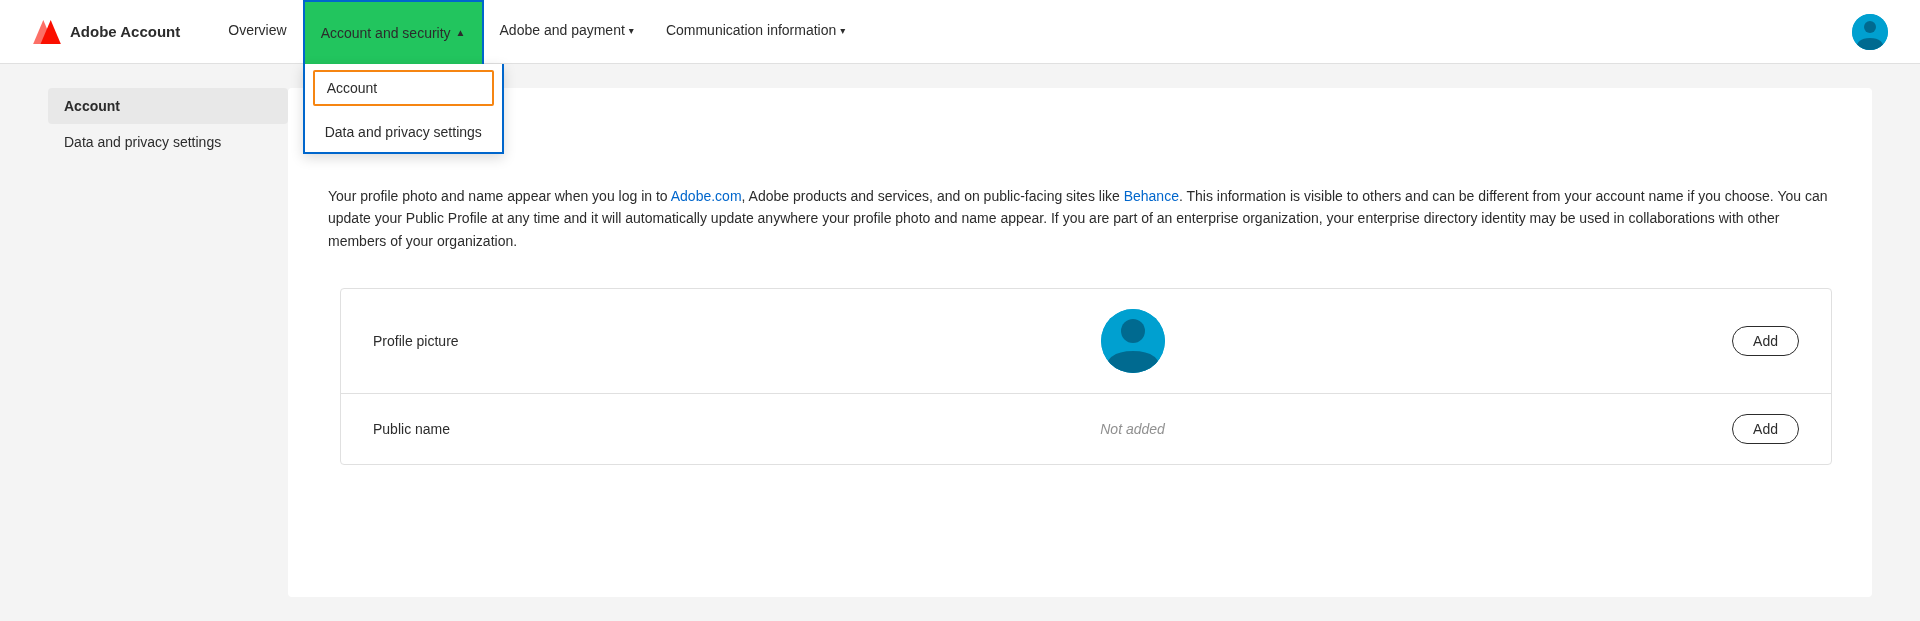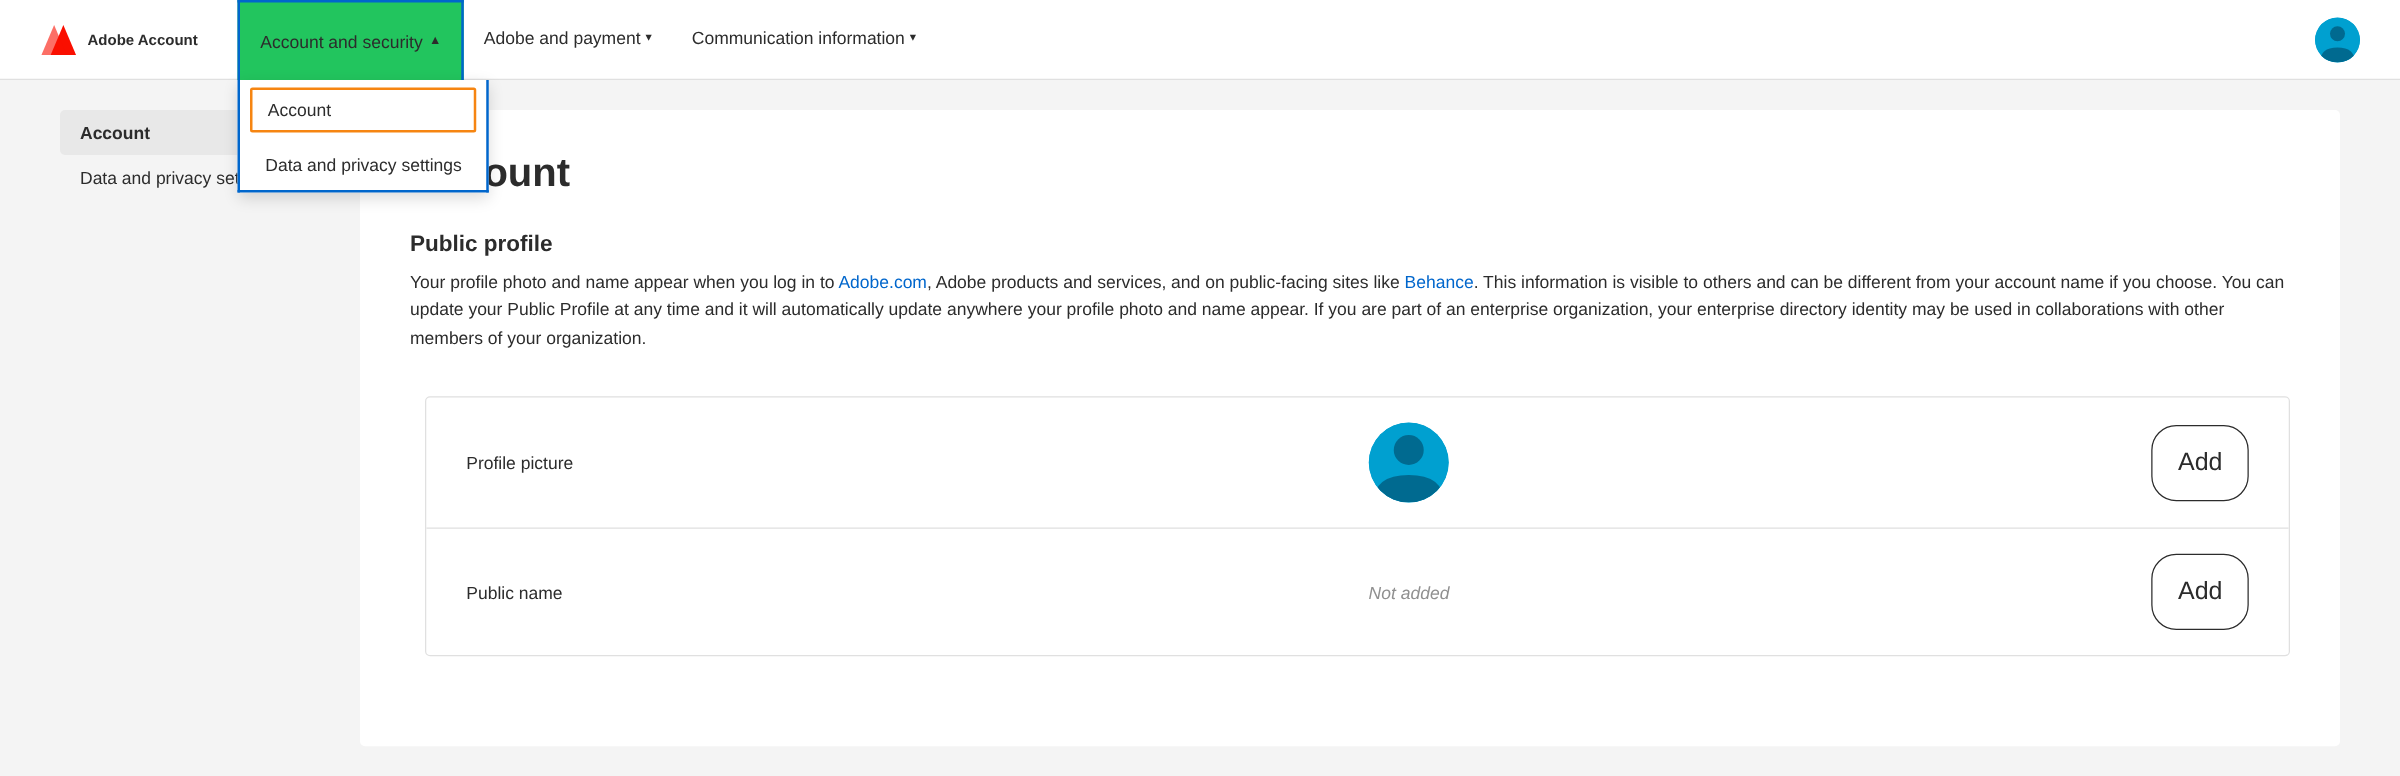--- a/index.html
+++ b/index.html
@@ -34,7 +34,7 @@
       height: 24px;
     }
     .nav-brand-name {
-      font-size: 12px;
+      font-size: 15px;
       font-weight: 600;
       color: #2c2c2c;
     }

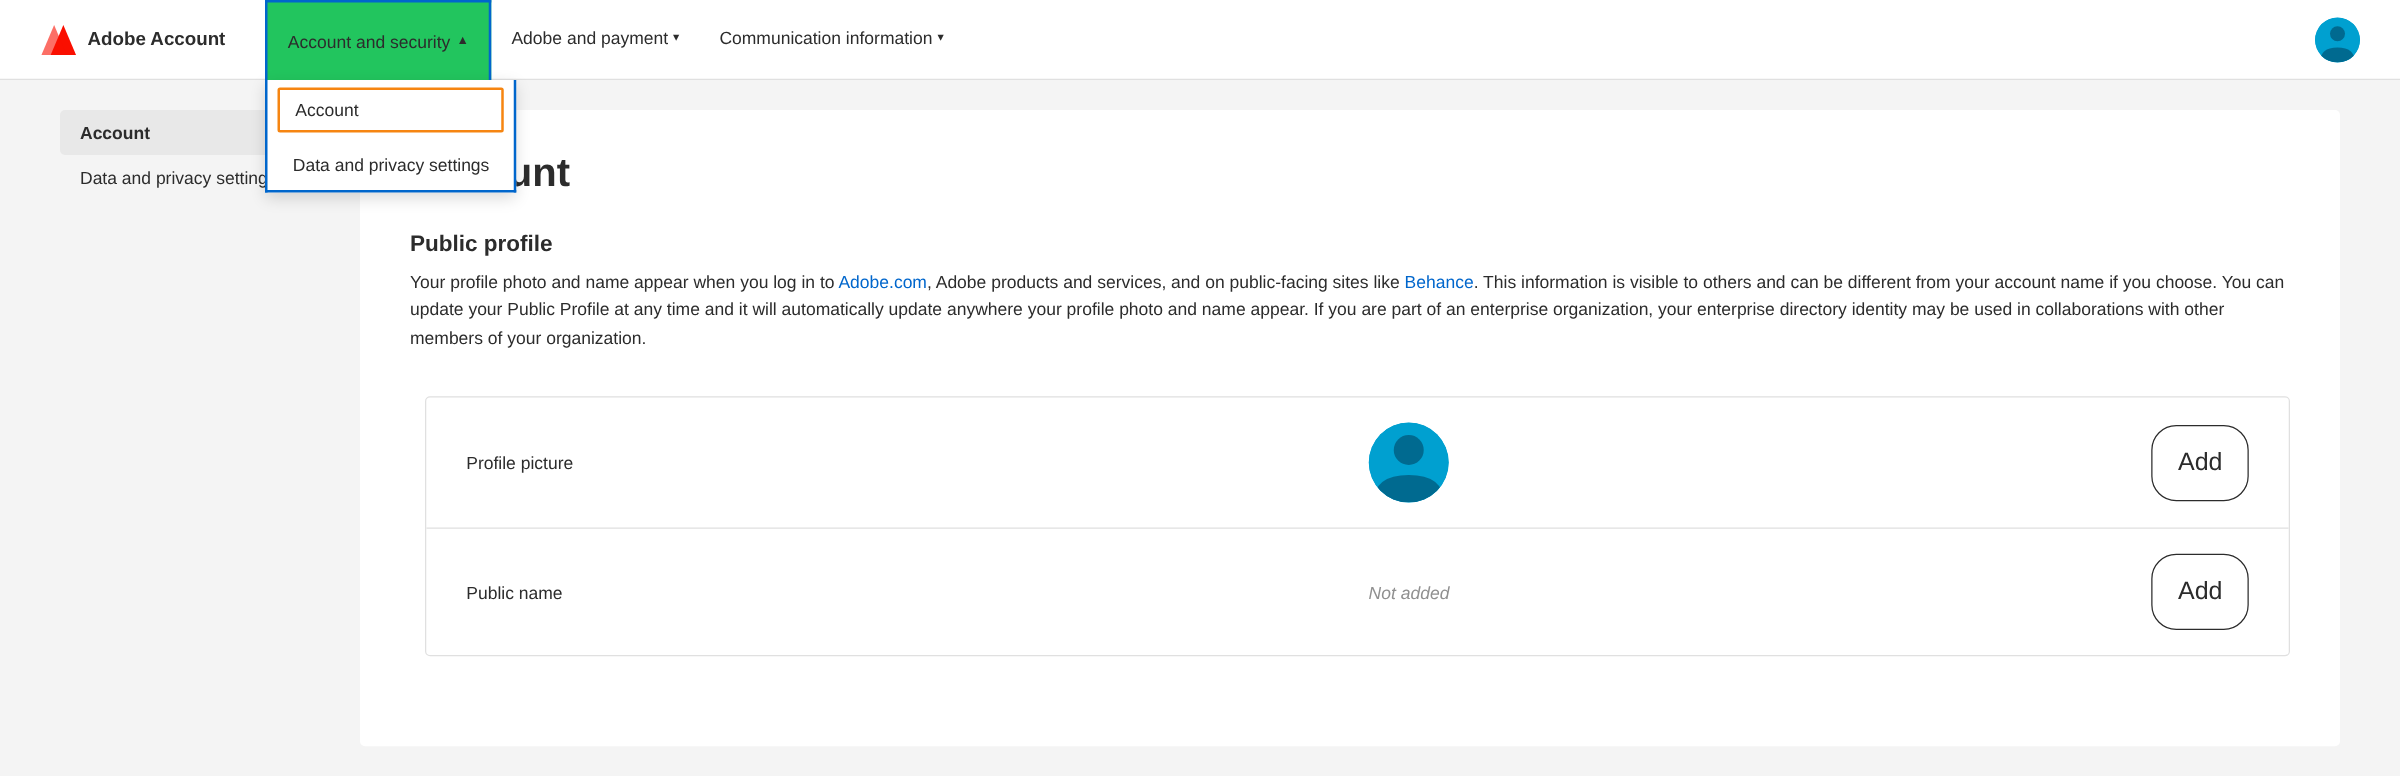--- a/index.html
+++ b/index.html
@@ -276,6 +276,9 @@
   </a>
 
   <div class="nav-items">
+    <a class="nav-item" href="#">
+      <span>Overview</span>
+    </a>
 
     <div class="dropdown-wrapper">
       <div class="nav-item-account-security">

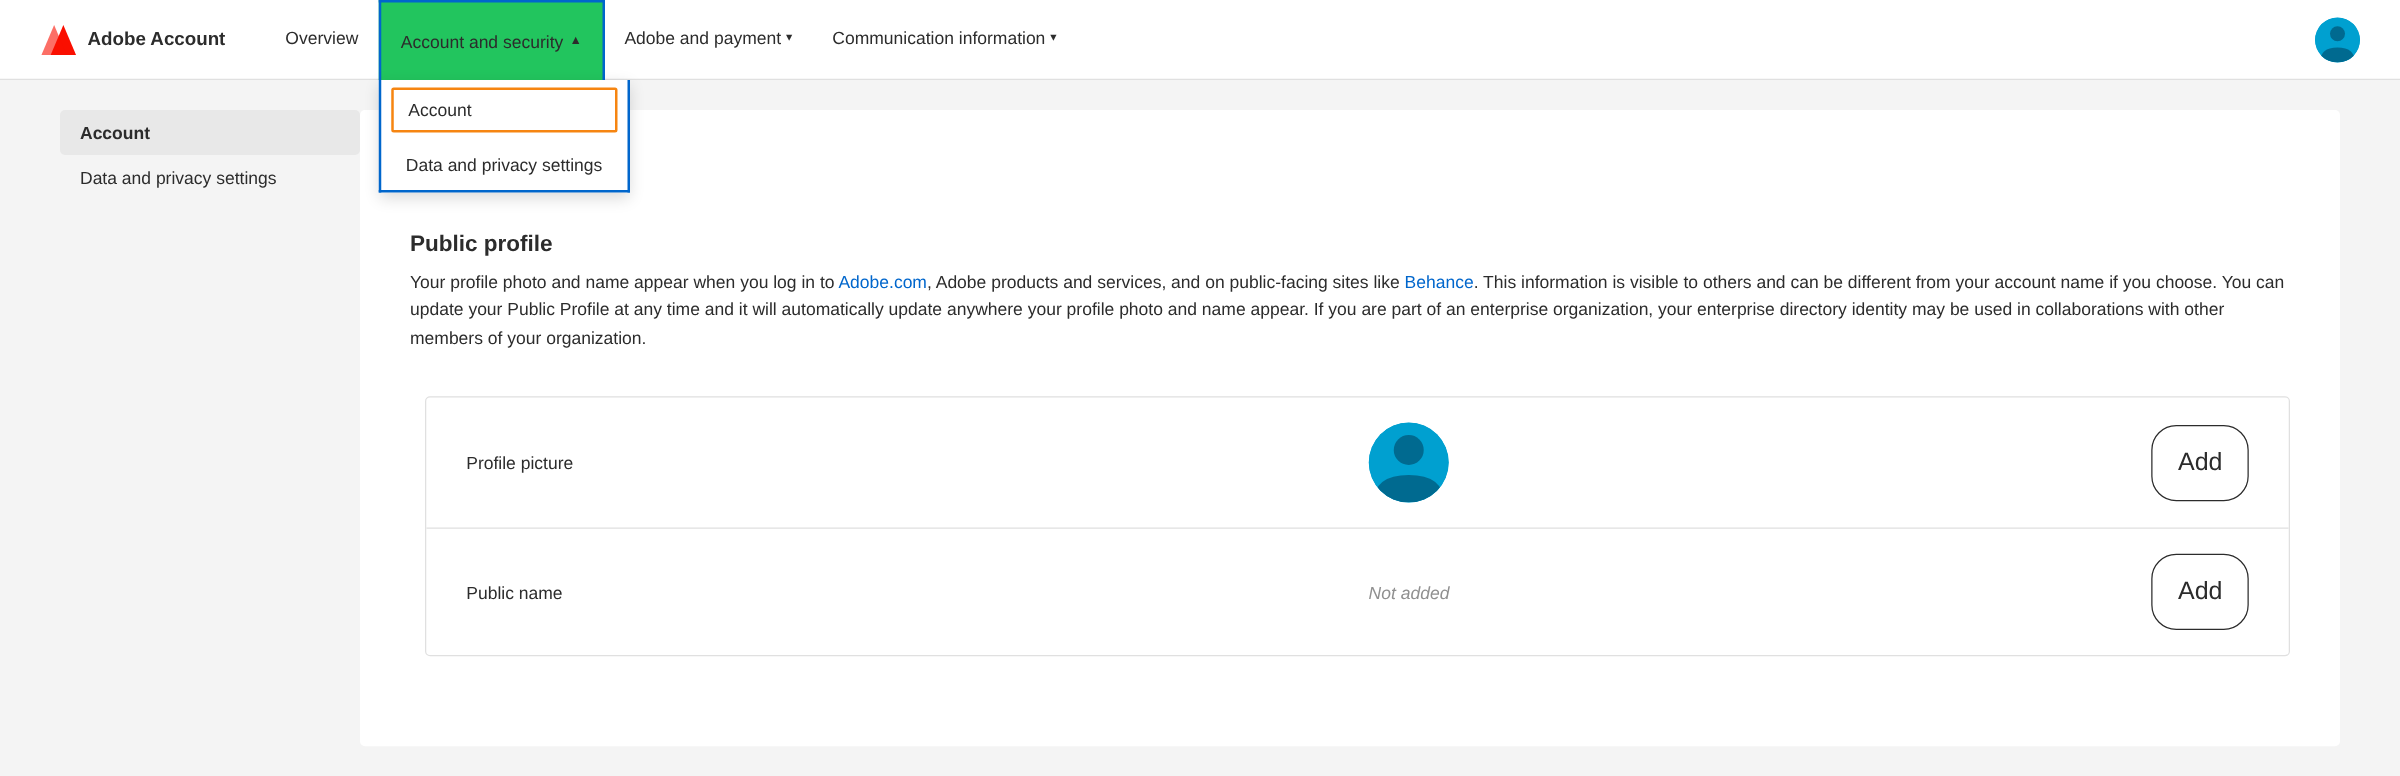--- a/index.html
+++ b/index.html
@@ -333,7 +333,6 @@
   <main class="main-content">
     <h1 class="page-title">Account</h1>
 
-    <h2 class="section-title">Public profile</h2>
     <p class="section-description">
       <span>Your profile photo and name appear when you log in to </span><a href="#">Adobe.com</a><span>, Adobe products and services, and on public-facing sites like </span><a href="#">Behance</a><span>. This information is visible to others and can be different from your account name if you choose. You can update your Public Profile at any time and it will automatically update anywhere your profile photo and name appear. If you are part of an enterprise organization, your enterprise directory identity may be used in collaborations with other members of your organization.</span>
     </p>

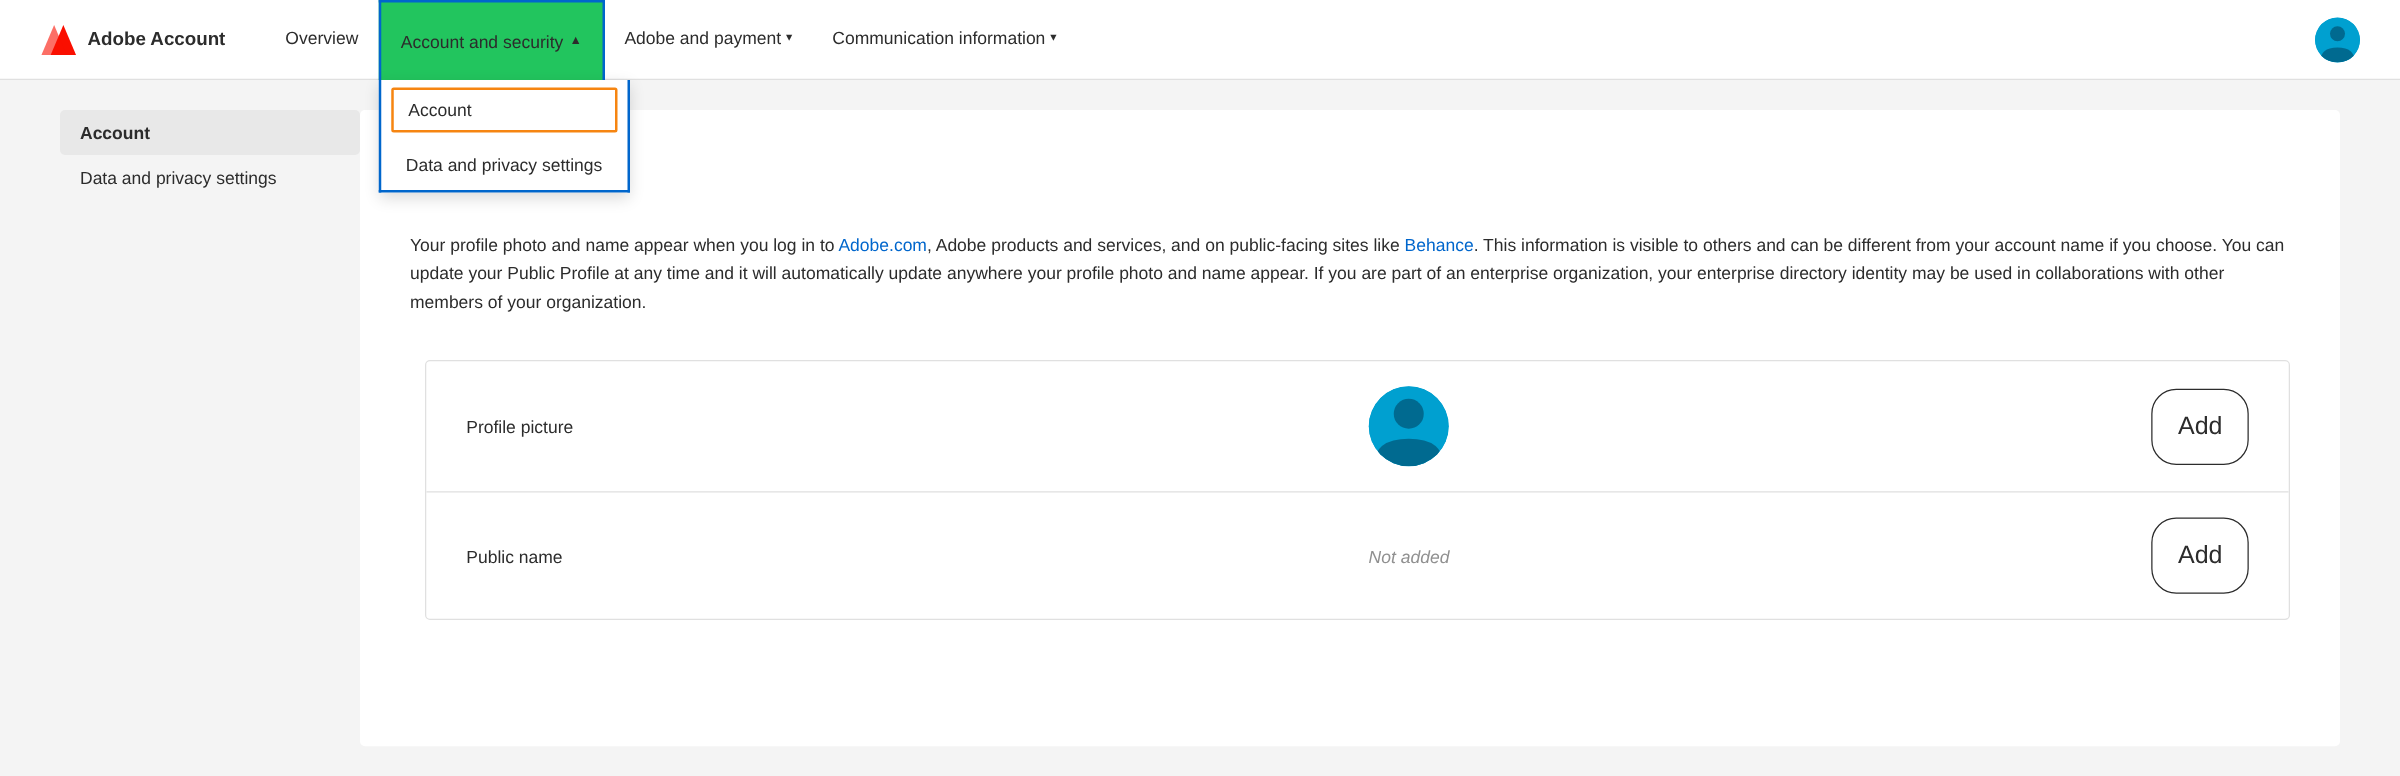--- a/index.html
+++ b/index.html
@@ -250,9 +250,9 @@
       border: 1.5px solid #2c2c2c;
       background: transparent;
       color: #2c2c2c;
-      padding: 18px 20px;
+      padding: 6px 20px;
       border-radius: 20px;
-      font-size: 20px;
+      font-size: 14px;
       cursor: pointer;
       font-weight: 500;
     }

